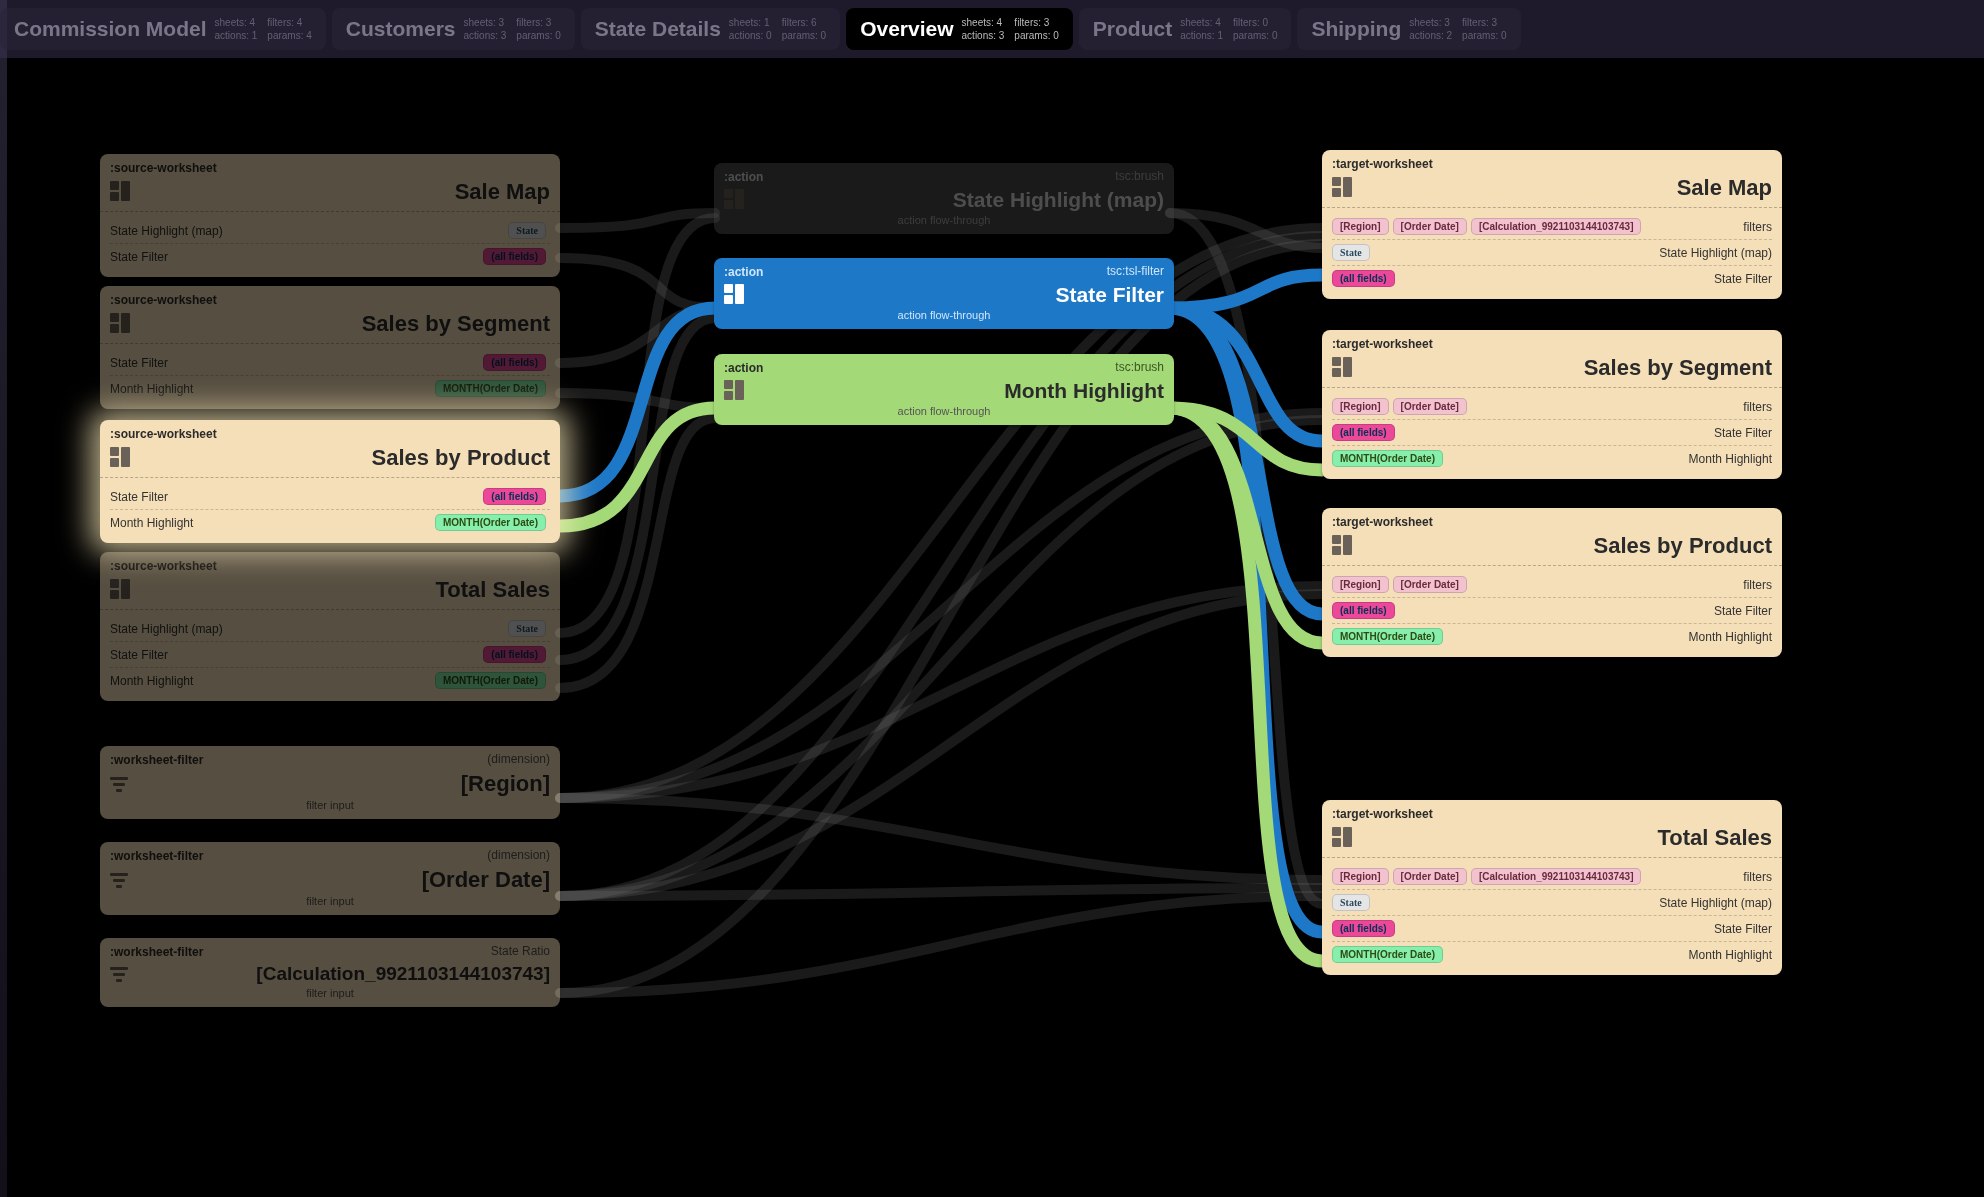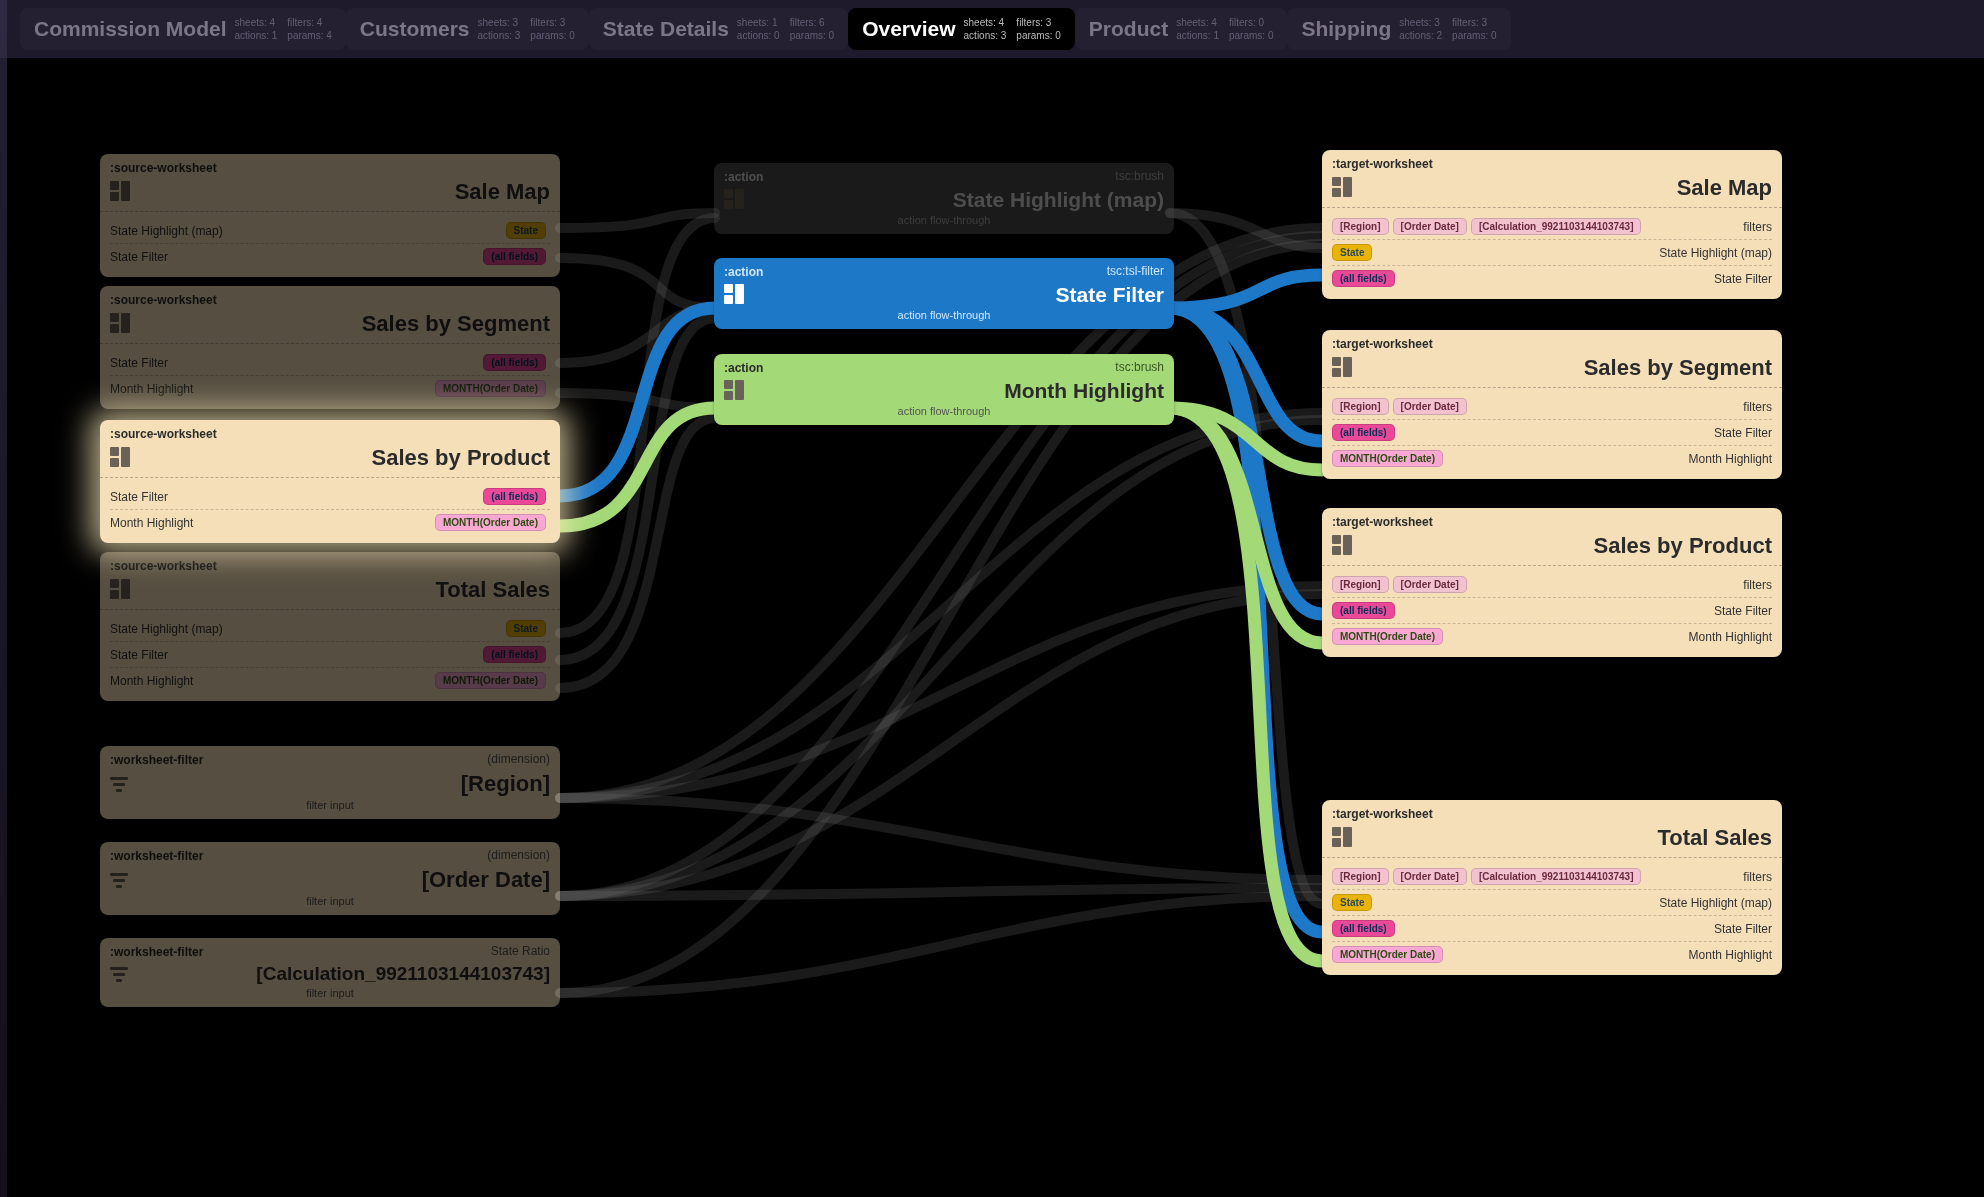--- a/index.html
+++ b/index.html
@@ -15,7 +15,8 @@
 
 .tabs {
   display: flex;
-  padding: 8px 20px;
+  gap: 6px;
+  padding: 8px 0;
   background: #1f1a2b;
 }
 .tab {

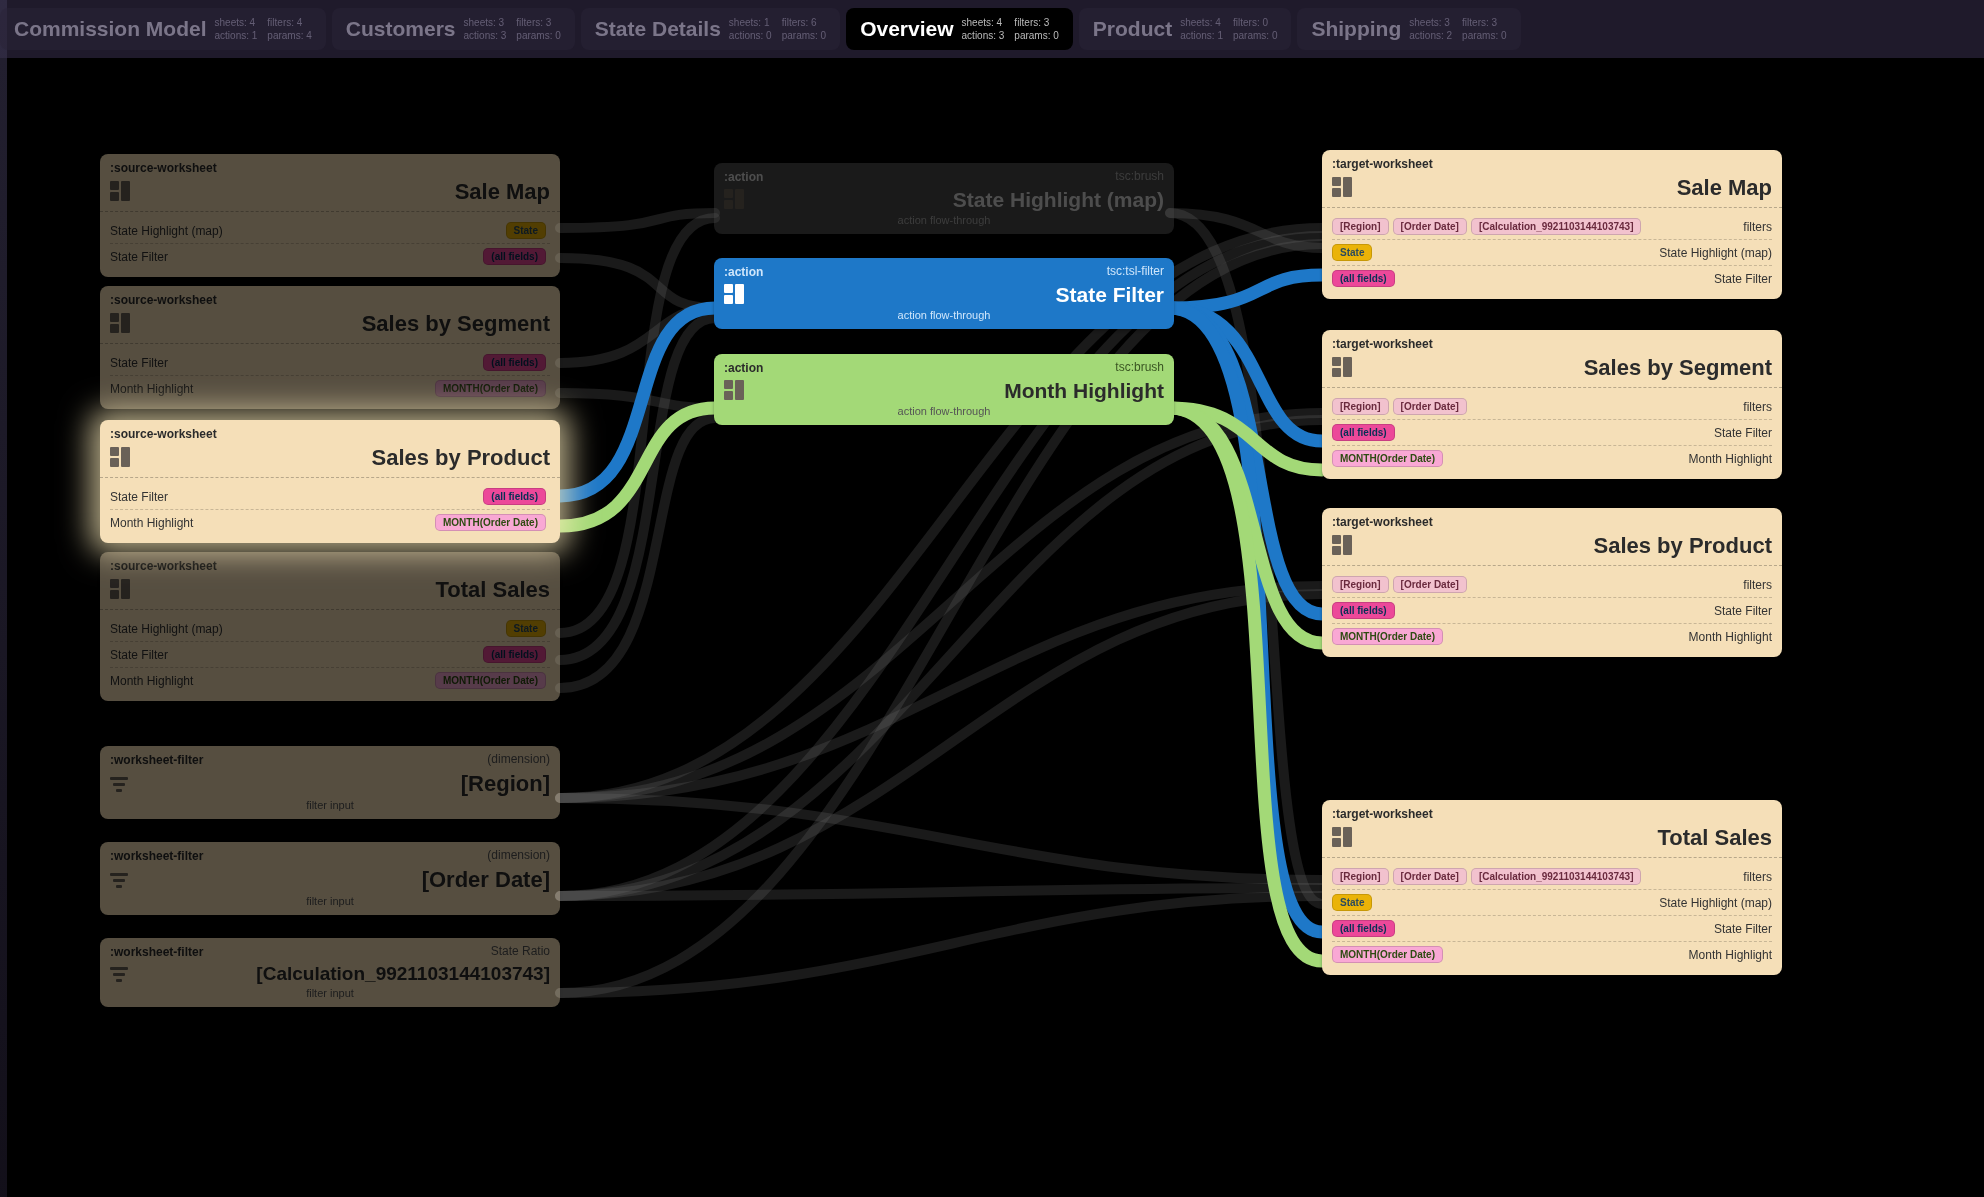--- a/index.html
+++ b/index.html
@@ -129,7 +129,7 @@
 .pill.blue { background: #ec4899; color: #073055; }
 .pill.green { background: #f9a8d4; color: #2e4b12; }
 .pill.pink { background: #f2c2ce; color: #6a2a3e; }
-.pill.lightblue { background: #eab308; color: #2a4a5f; }
+.pill.lightblue { background: #e5e5e5; color: #2a4a5f; font-family: Liberation Serif, serif; }
 
 
 .node.beige { background: #f5dfb8; }

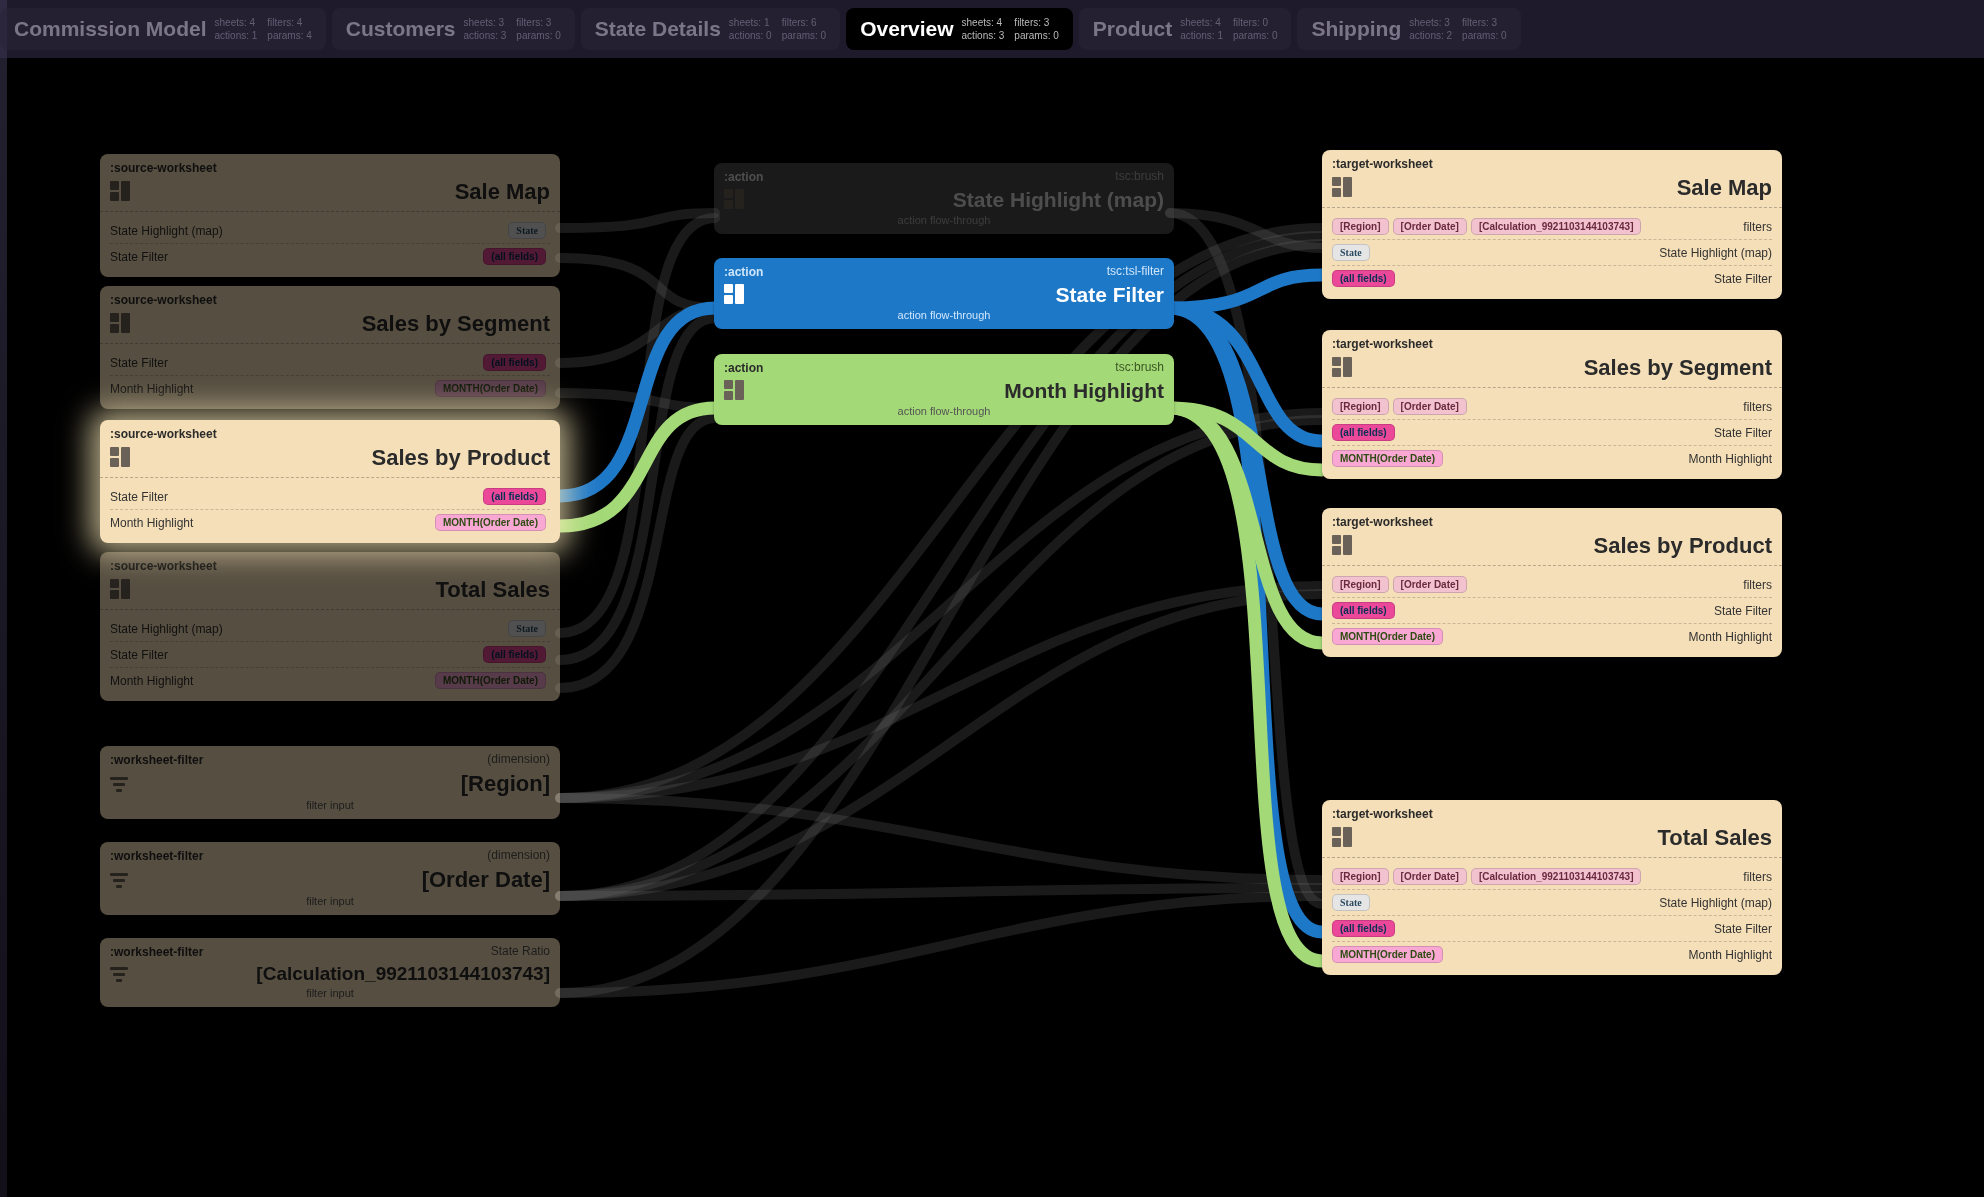--- a/index.html
+++ b/index.html
@@ -127,7 +127,7 @@
   border: 1px solid rgba(0,0,0,0.15);
 }
 .pill.blue { background: #ec4899; color: #073055; }
-.pill.green { background: #f9a8d4; color: #2e4b12; }
+.pill.green { background: #86efac; color: #2e4b12; }
 .pill.pink { background: #f2c2ce; color: #6a2a3e; }
 .pill.lightblue { background: #e5e5e5; color: #2a4a5f; font-family: Liberation Serif, serif; }
 

